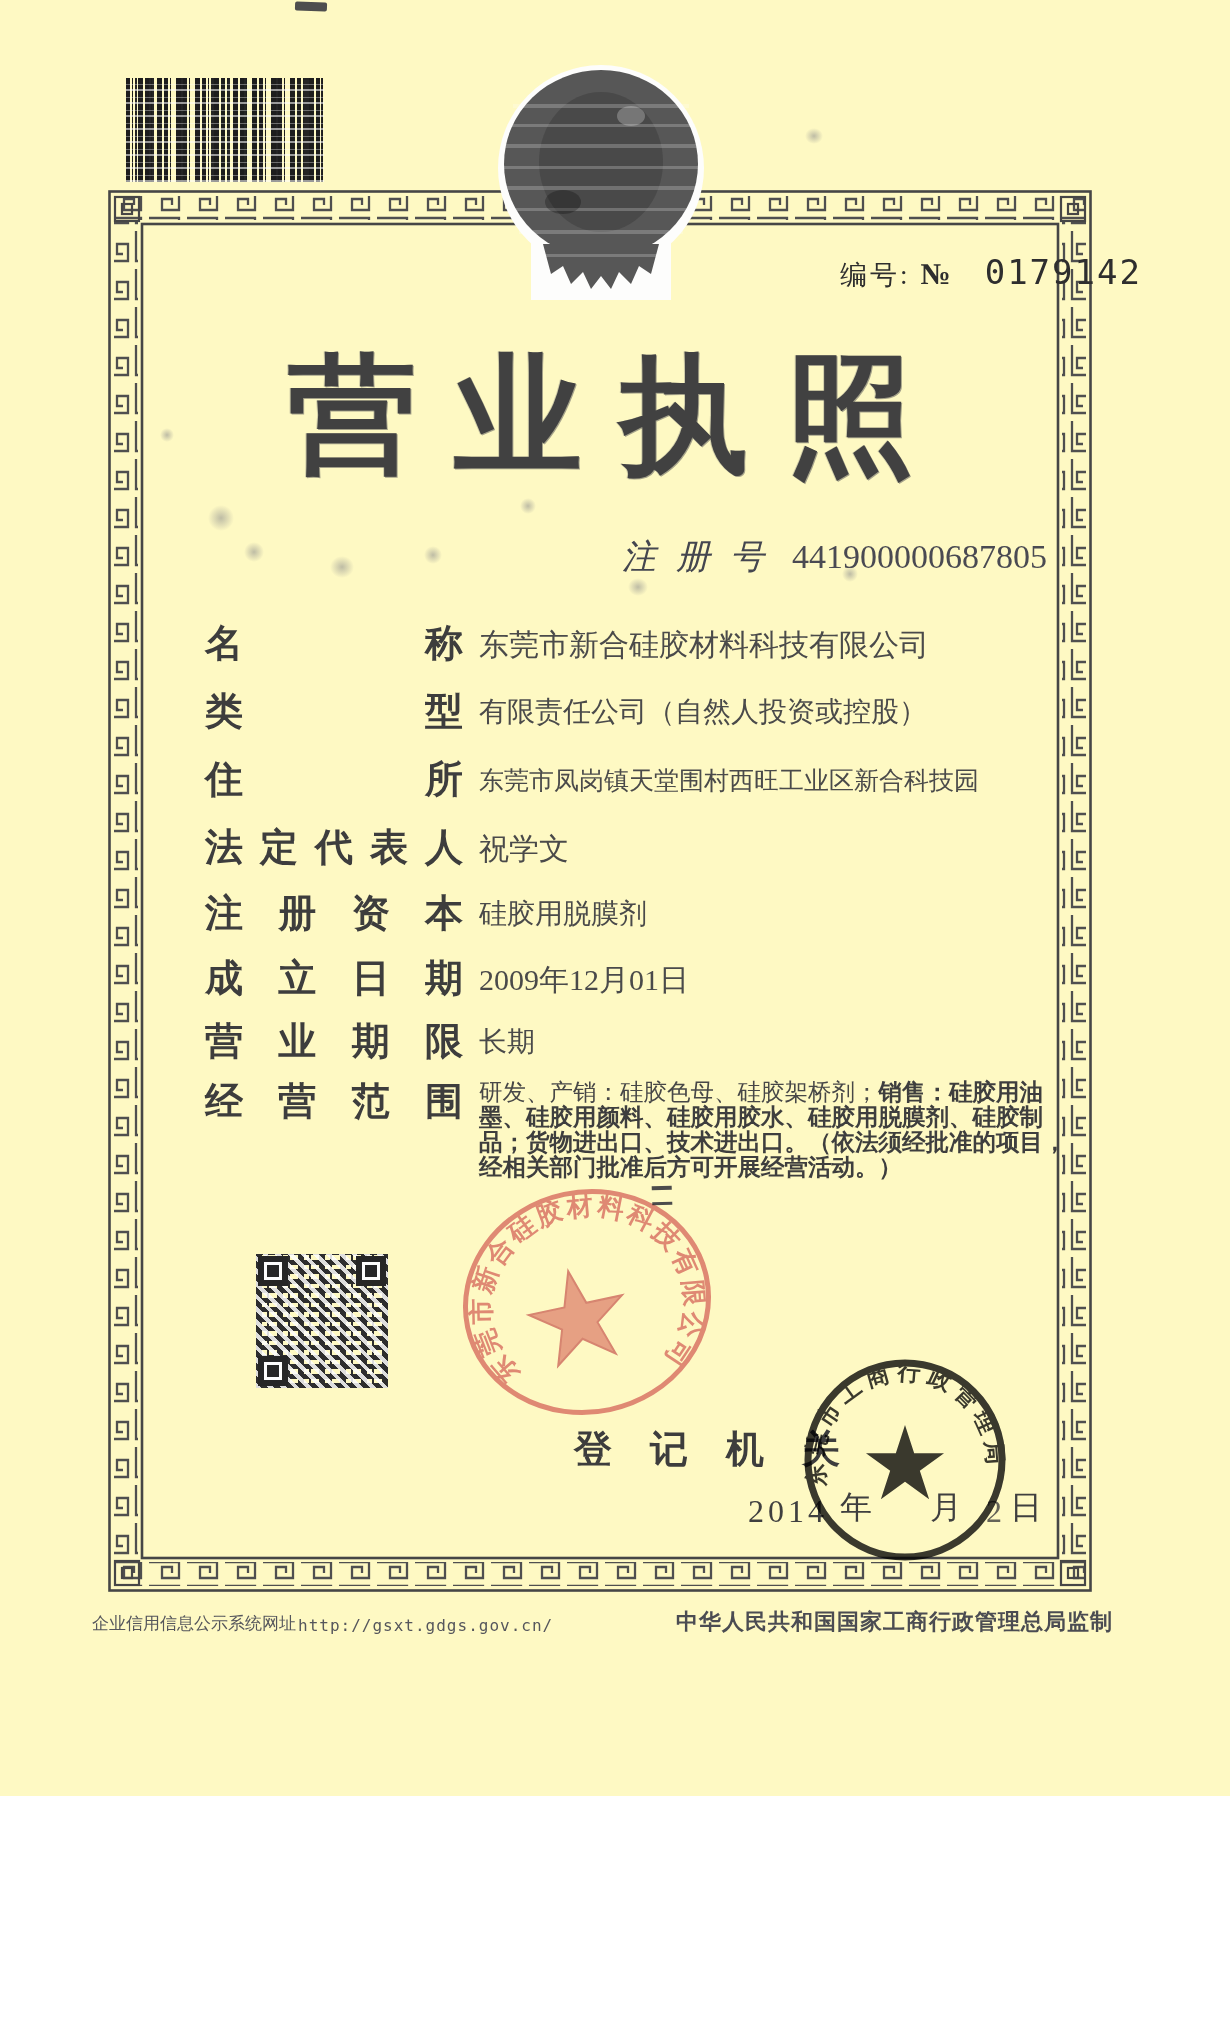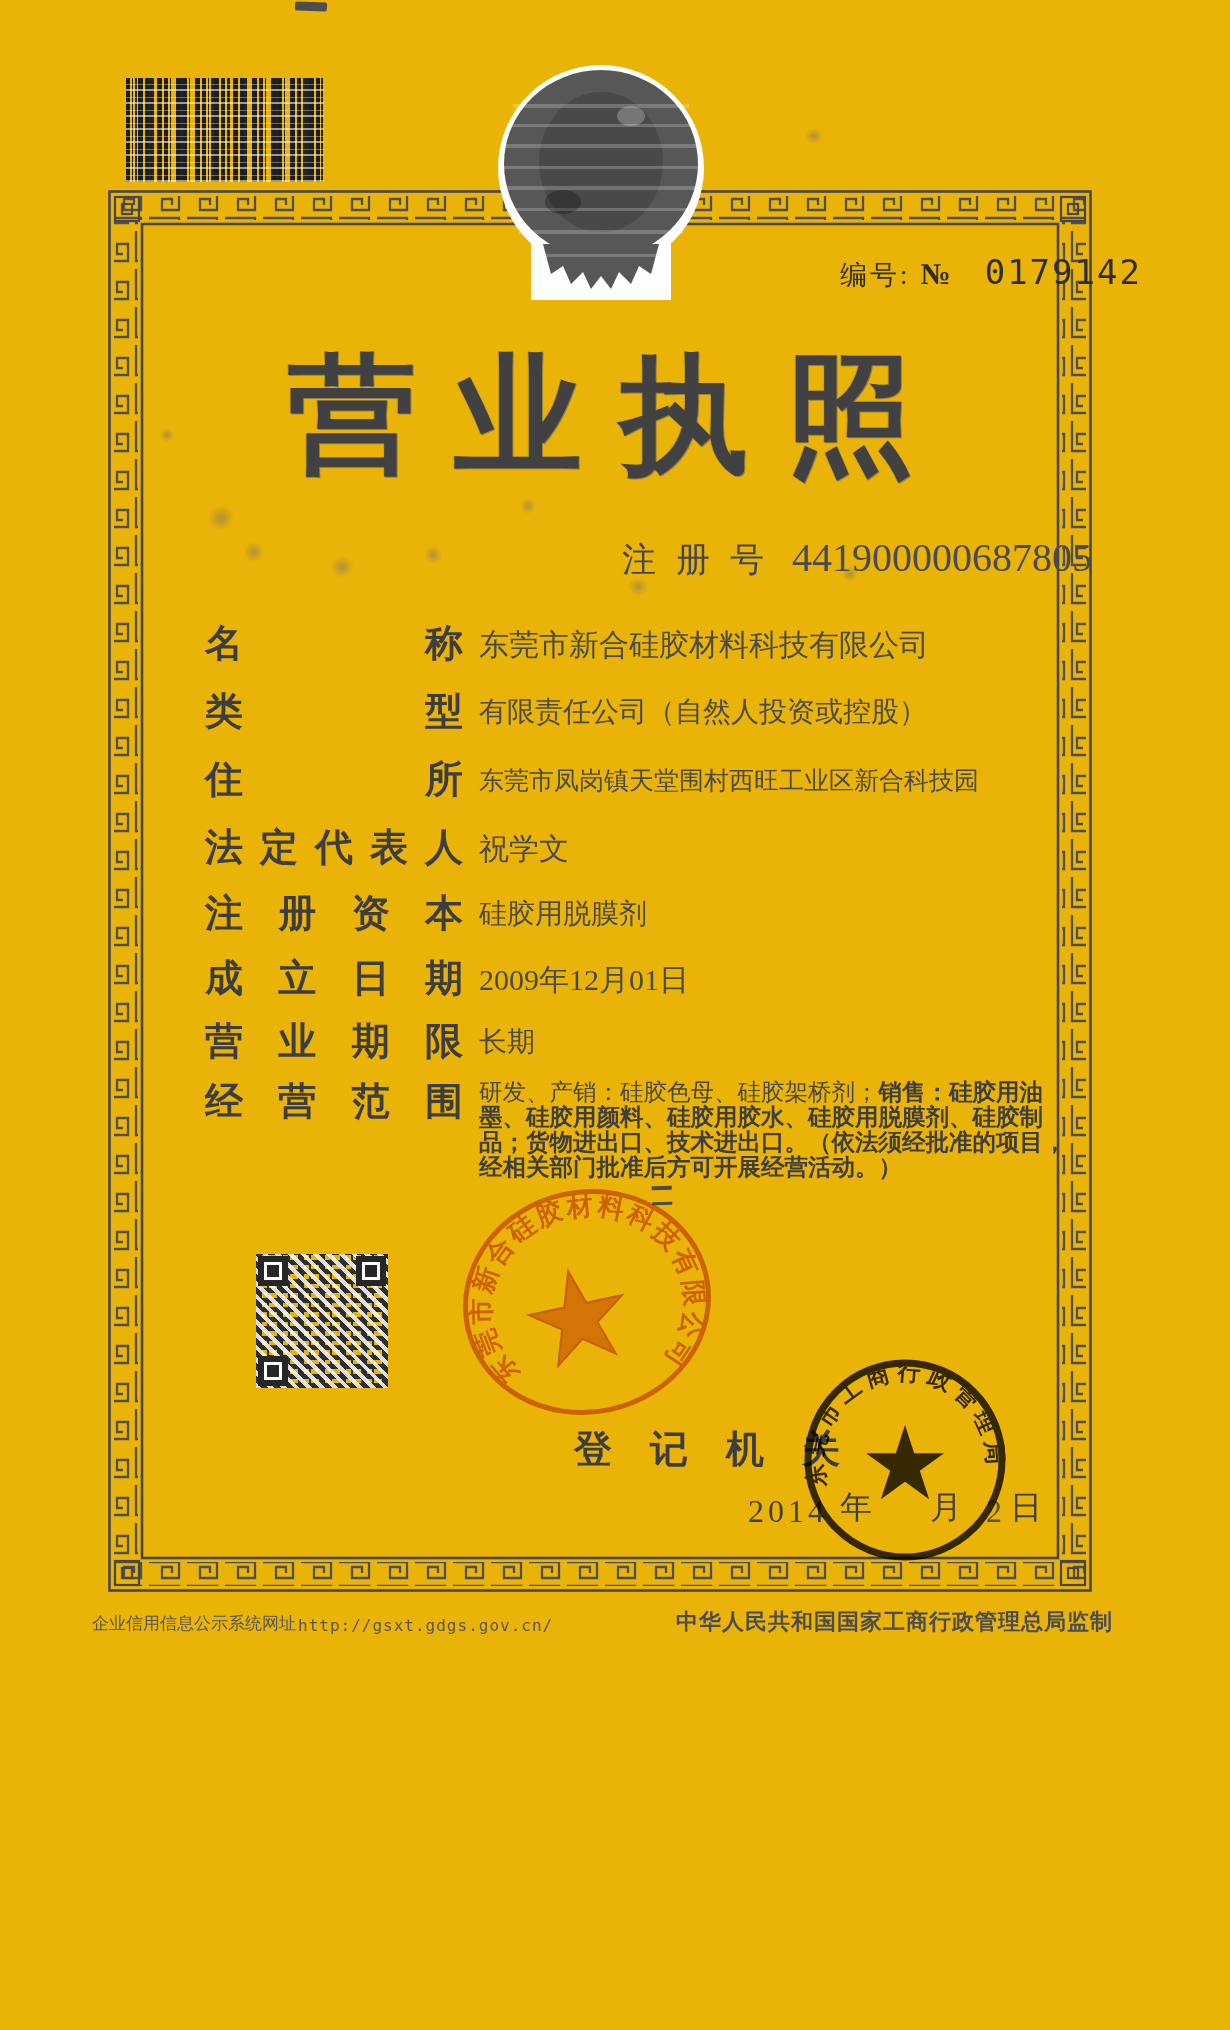--- a/index.html
+++ b/index.html
@@ -3,7 +3,7 @@
 <meta charset="utf-8">
 <style>
   html,body{margin:0;padding:0;background:#ffffff;}
-  .page{position:relative;width:1230px;height:2030px;background:#eab308;overflow:hidden;
+  .page{position:relative;width:1230px;height:1796px;background:#fef9c3;overflow:hidden;
         font-family:"Liberation Serif","DejaVu Serif",serif;color:#3c3c3c;}
   .abs{position:absolute;}
   .mono{font-family:"DejaVu Sans Mono","Liberation Mono",monospace;}

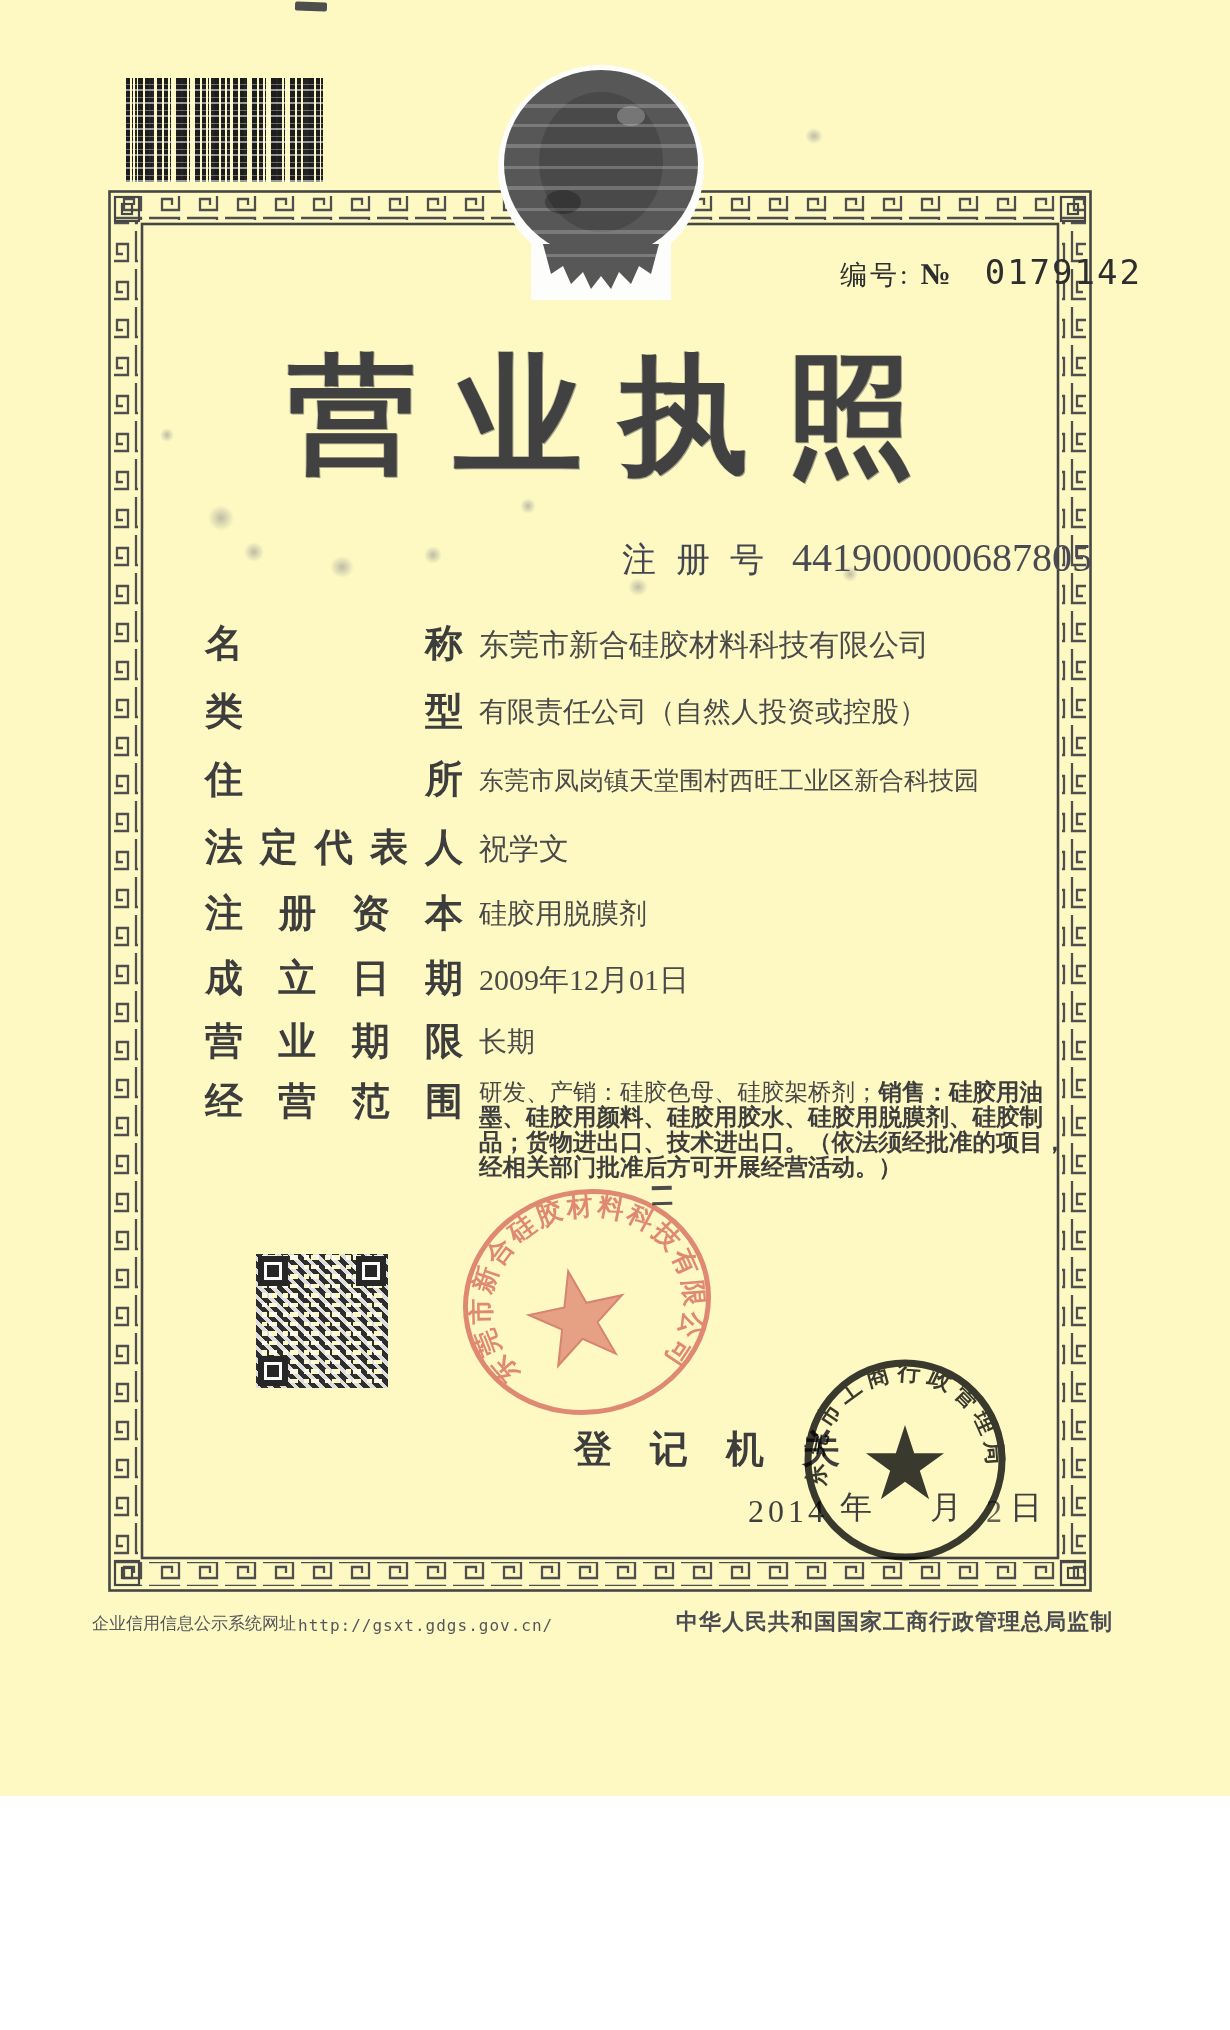--- a/index.html
+++ b/index.html
@@ -33,7 +33,7 @@
 
   
   .regline{left:622px;top:534px;display:flex;align-items:baseline;white-space:nowrap;}
-  .regline .rlab{font-size:34px;letter-spacing:20px;font-weight:500;color:#44464f;}
+  .regline .rlab{font-size:34px;letter-spacing:20px;font-weight:500;color:#44464f;font-style:italic;}
   .regline .rnum{font-size:40px;margin-left:8px;color:#4a4a52;}
 
   

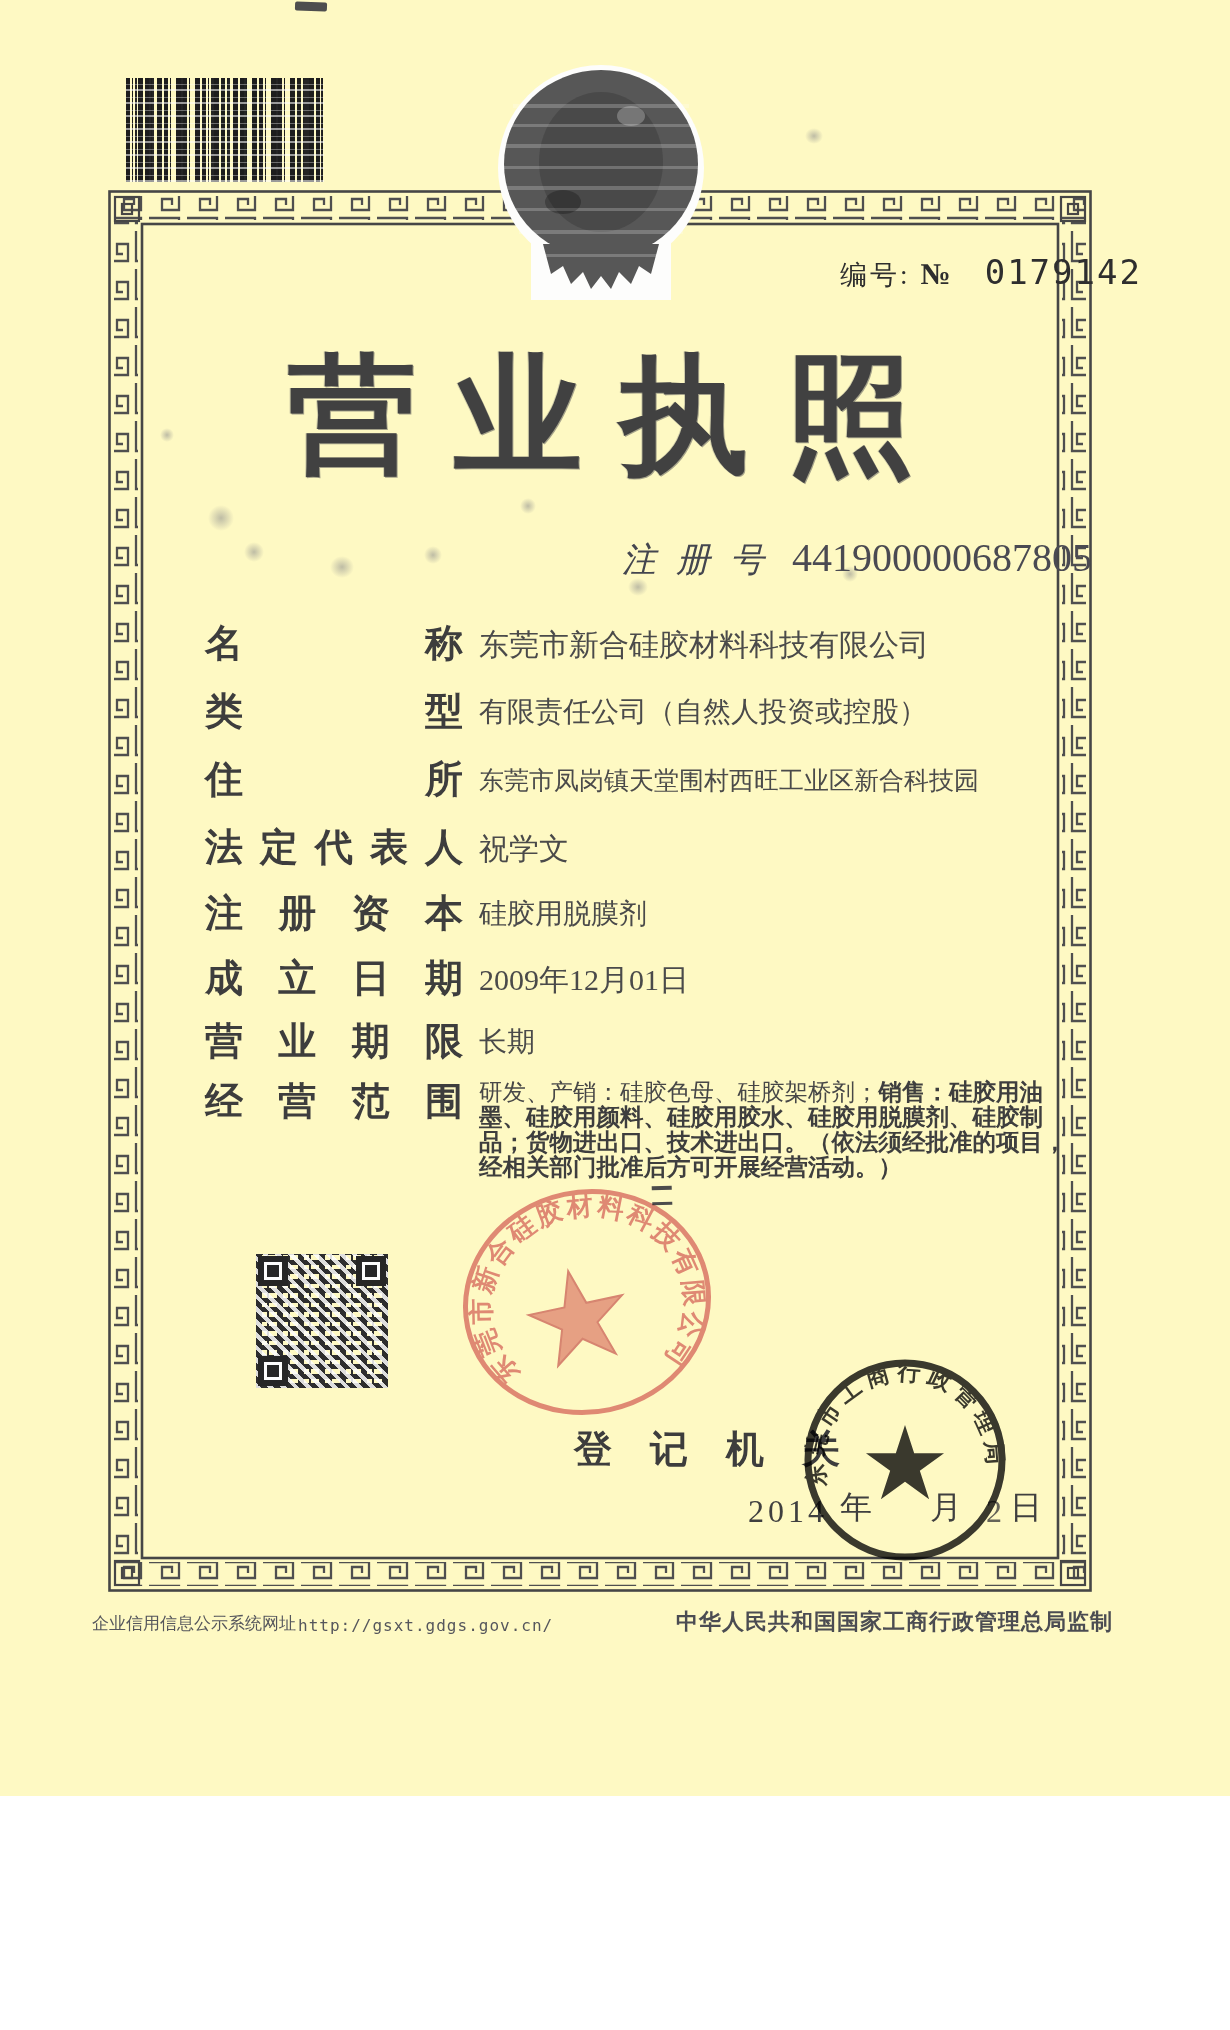--- a/index.html
+++ b/index.html
@@ -34,7 +34,7 @@
   
   .regline{left:622px;top:534px;display:flex;align-items:baseline;white-space:nowrap;}
   .regline .rlab{font-size:34px;letter-spacing:20px;font-weight:500;color:#44464f;font-style:italic;}
-  .regline .rnum{font-size:40px;margin-left:8px;color:#4a4a52;}
+  .regline .rnum{font-size:34px;margin-left:8px;color:#4a4a52;}
 
   
   .row{position:absolute;left:205px;display:flex;align-items:flex-start;}

